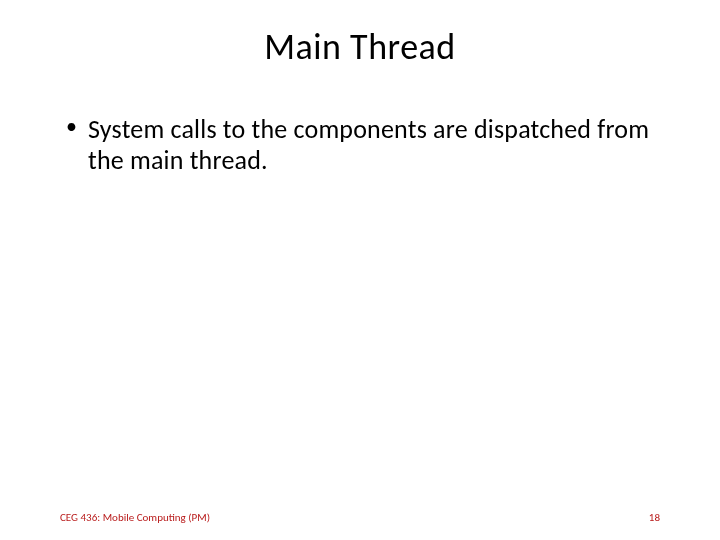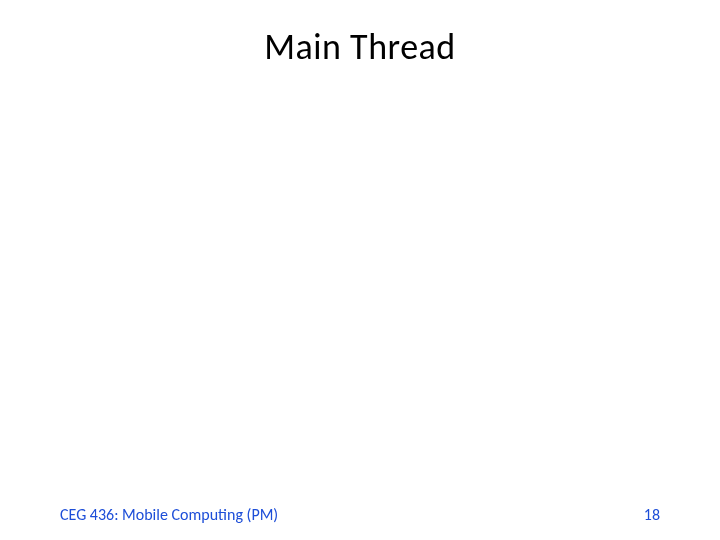--- a/index.html
+++ b/index.html
@@ -53,6 +53,7 @@
 <div class="slide">
   <h1 class="title">Main Thread</h1>
   <ul class="bullets">
+    <li>System calls to the components are dispatched from the main thread.</li>
   </ul>
   <div class="footer">
     <span>CEG 436: Mobile Computing (PM)</span>

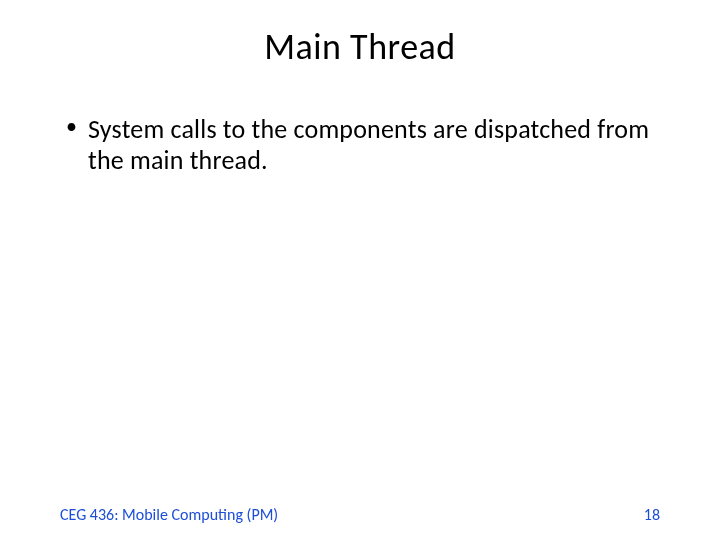--- a/index.html
+++ b/index.html
@@ -43,8 +43,8 @@
       right: 60px;
       display: flex;
       justify-content: space-between;
-      font-size: 16px;
-      color: #1d4ed8;
+      font-size: 11px;
+      color: #b91c1c;
     }
   </style>
 </head>

